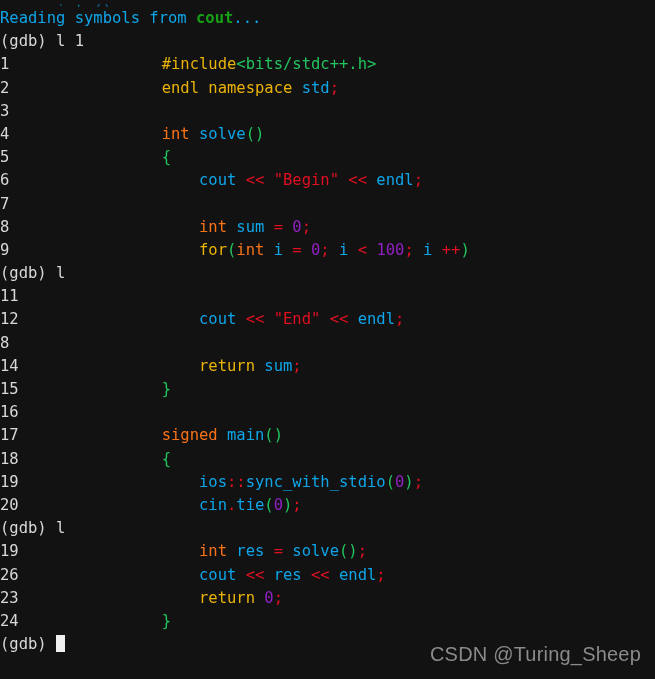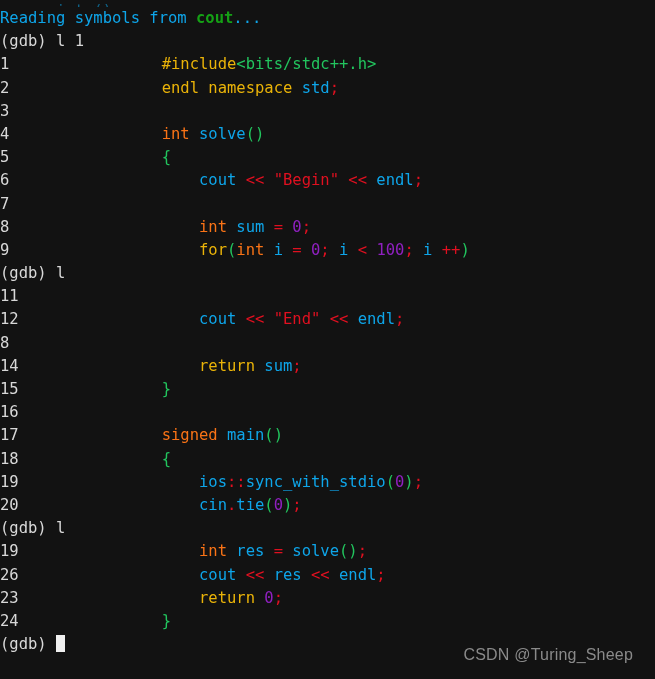--- a/index.html
+++ b/index.html
@@ -64,10 +64,10 @@
   }
   #watermark {
     position: absolute;
-    right: 22px;
+    right: 14px;
     bottom: 13px;
     font-family: "Liberation Sans", sans-serif;
-    font-size: 16px;
+    font-size: 20px;
     color: #8a8a8a;
     letter-spacing: 0.2px;
     white-space: pre;

